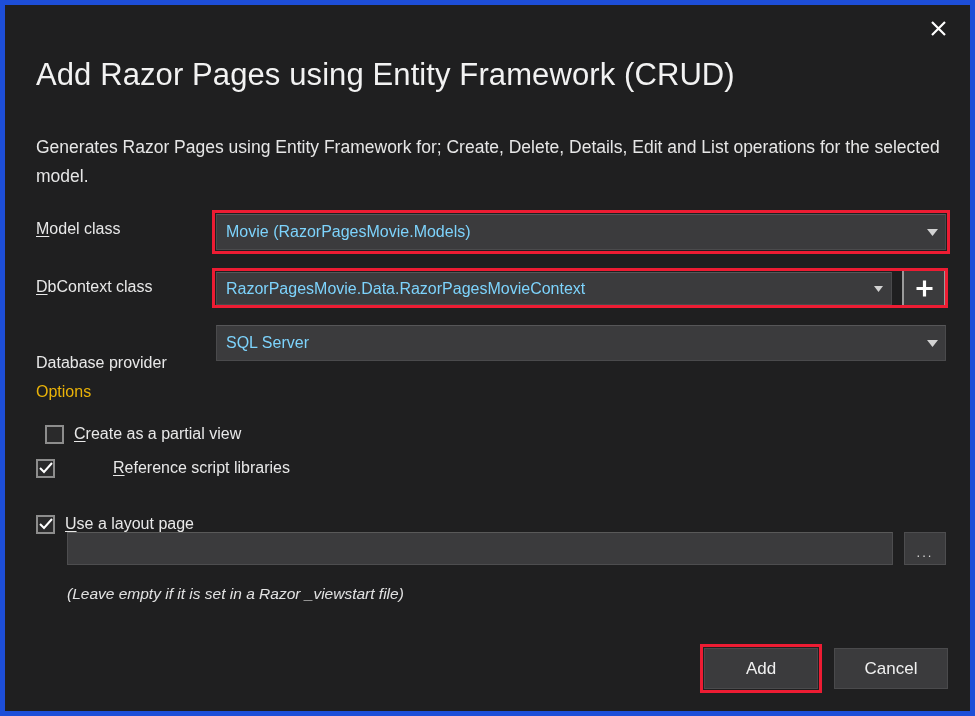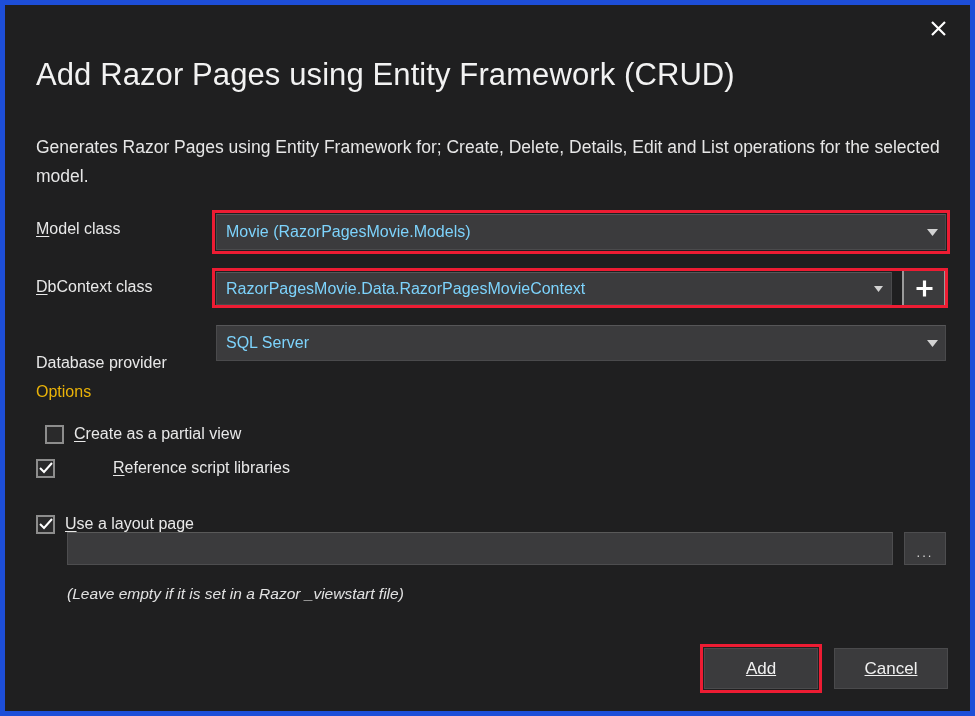--- a/index.html
+++ b/index.html
@@ -227,7 +227,6 @@
     align-items: center;
     justify-content: center;
     padding: 8px;
-    text-decoration: underline;
   }
   .btn-add    { left: 699px; top: 643px; width: 114px; }
   .btn-cancel { left: 829px; top: 643px; width: 114px; }

